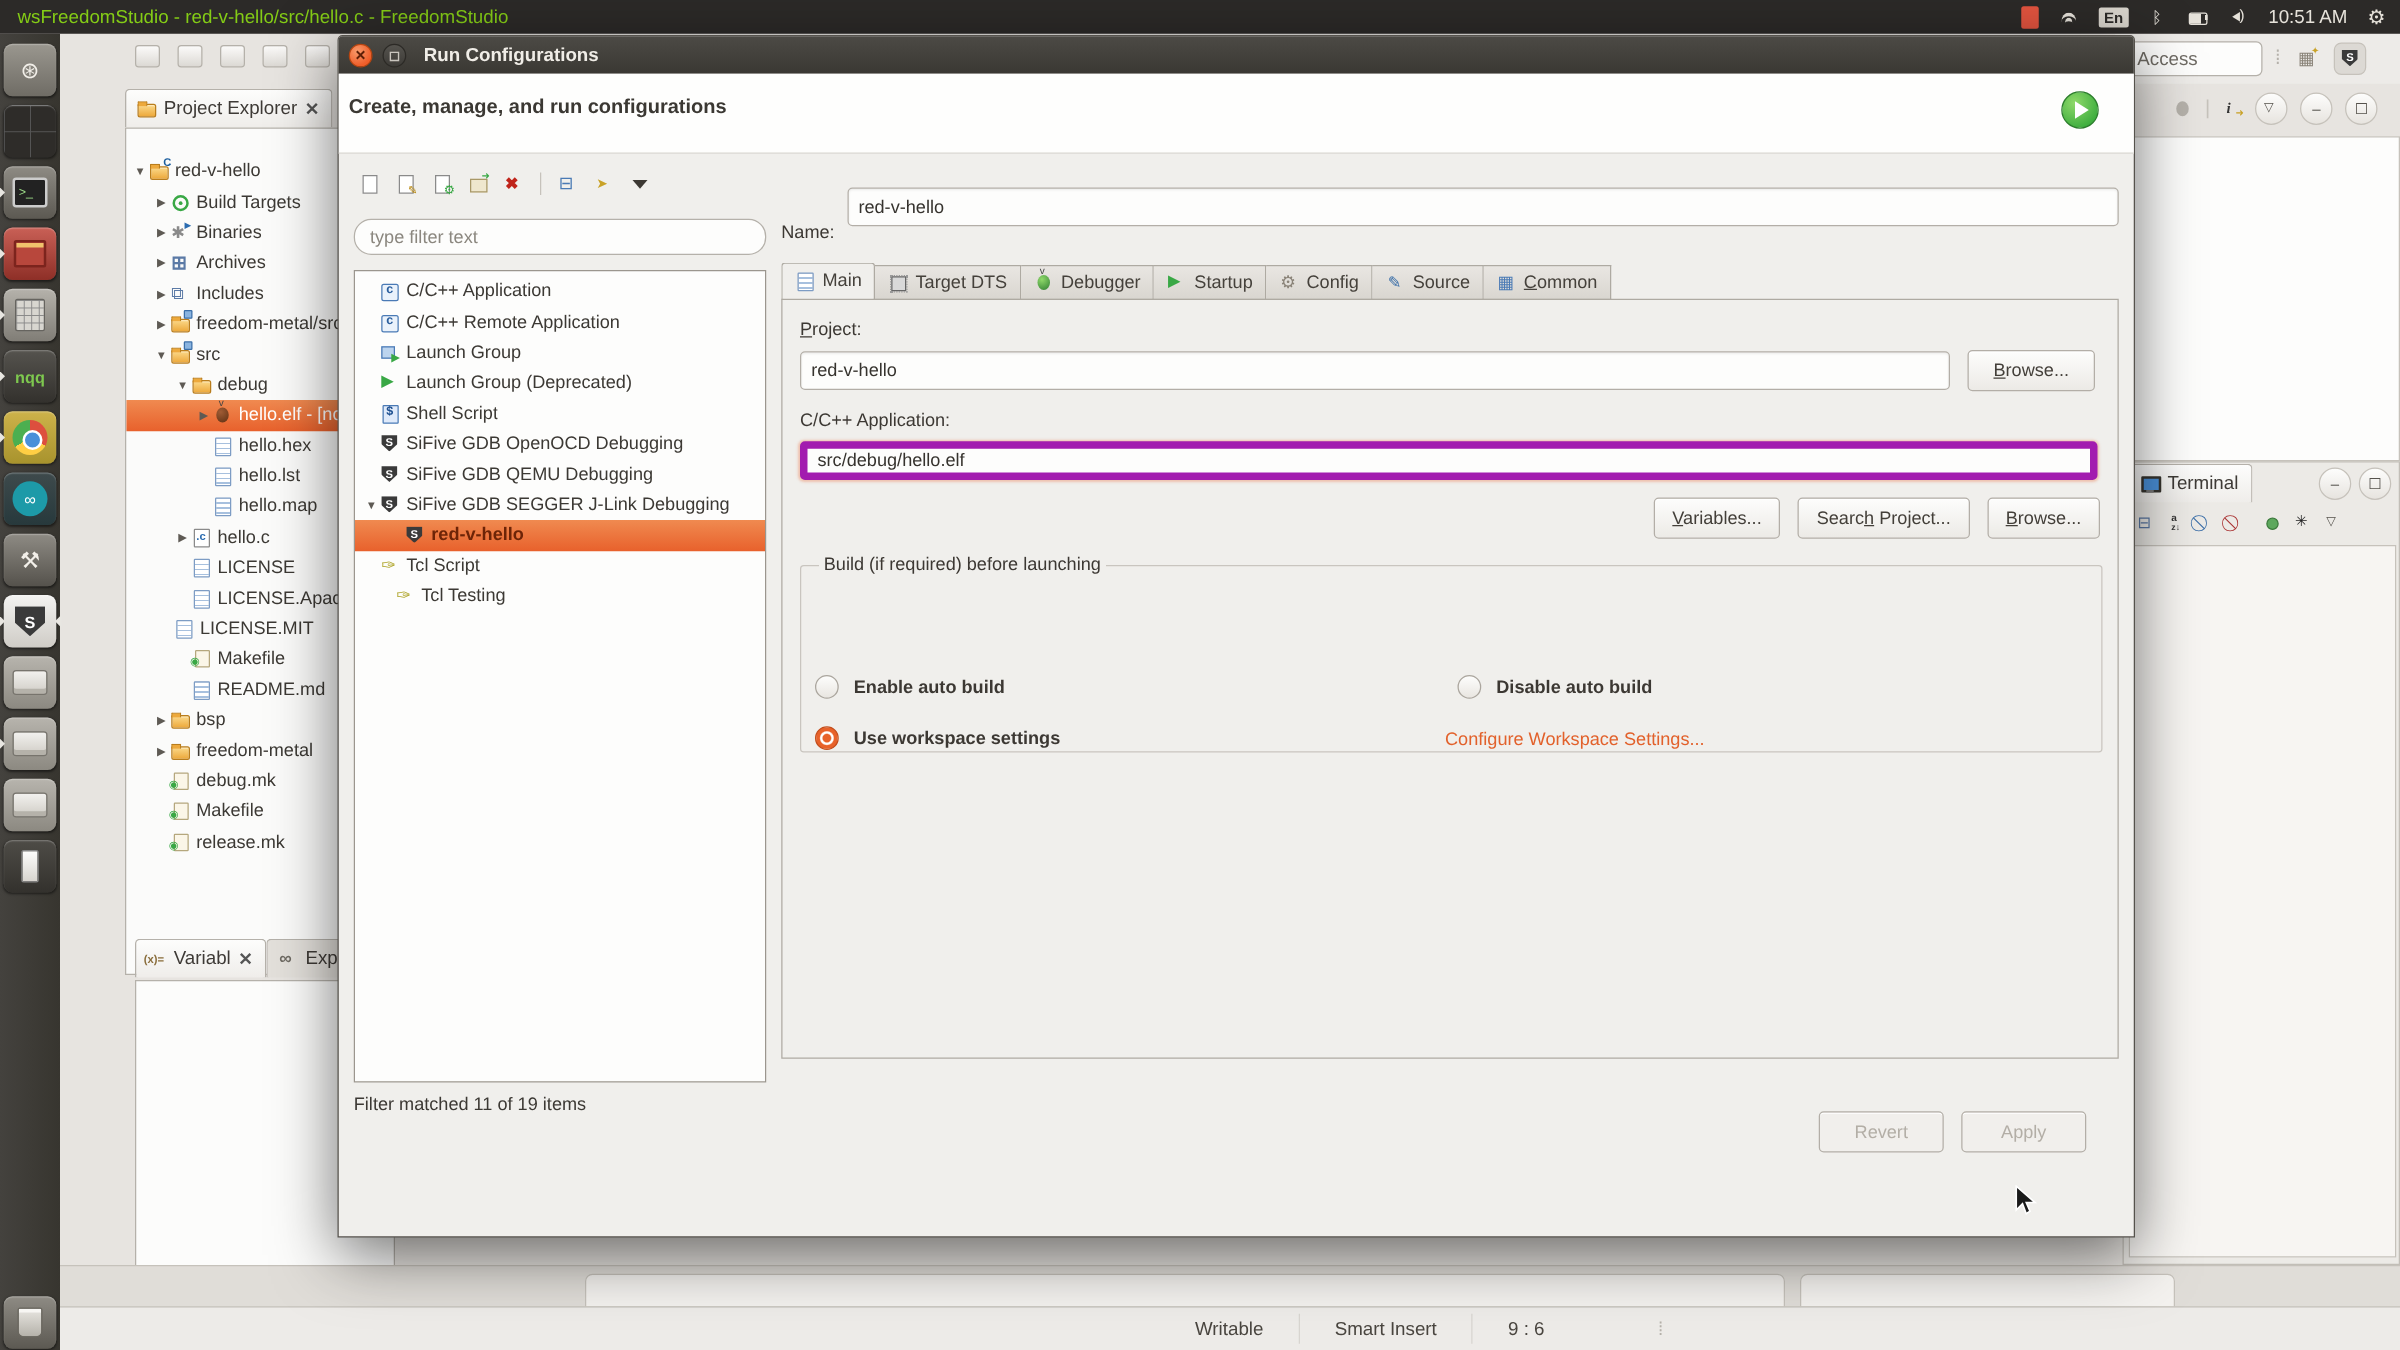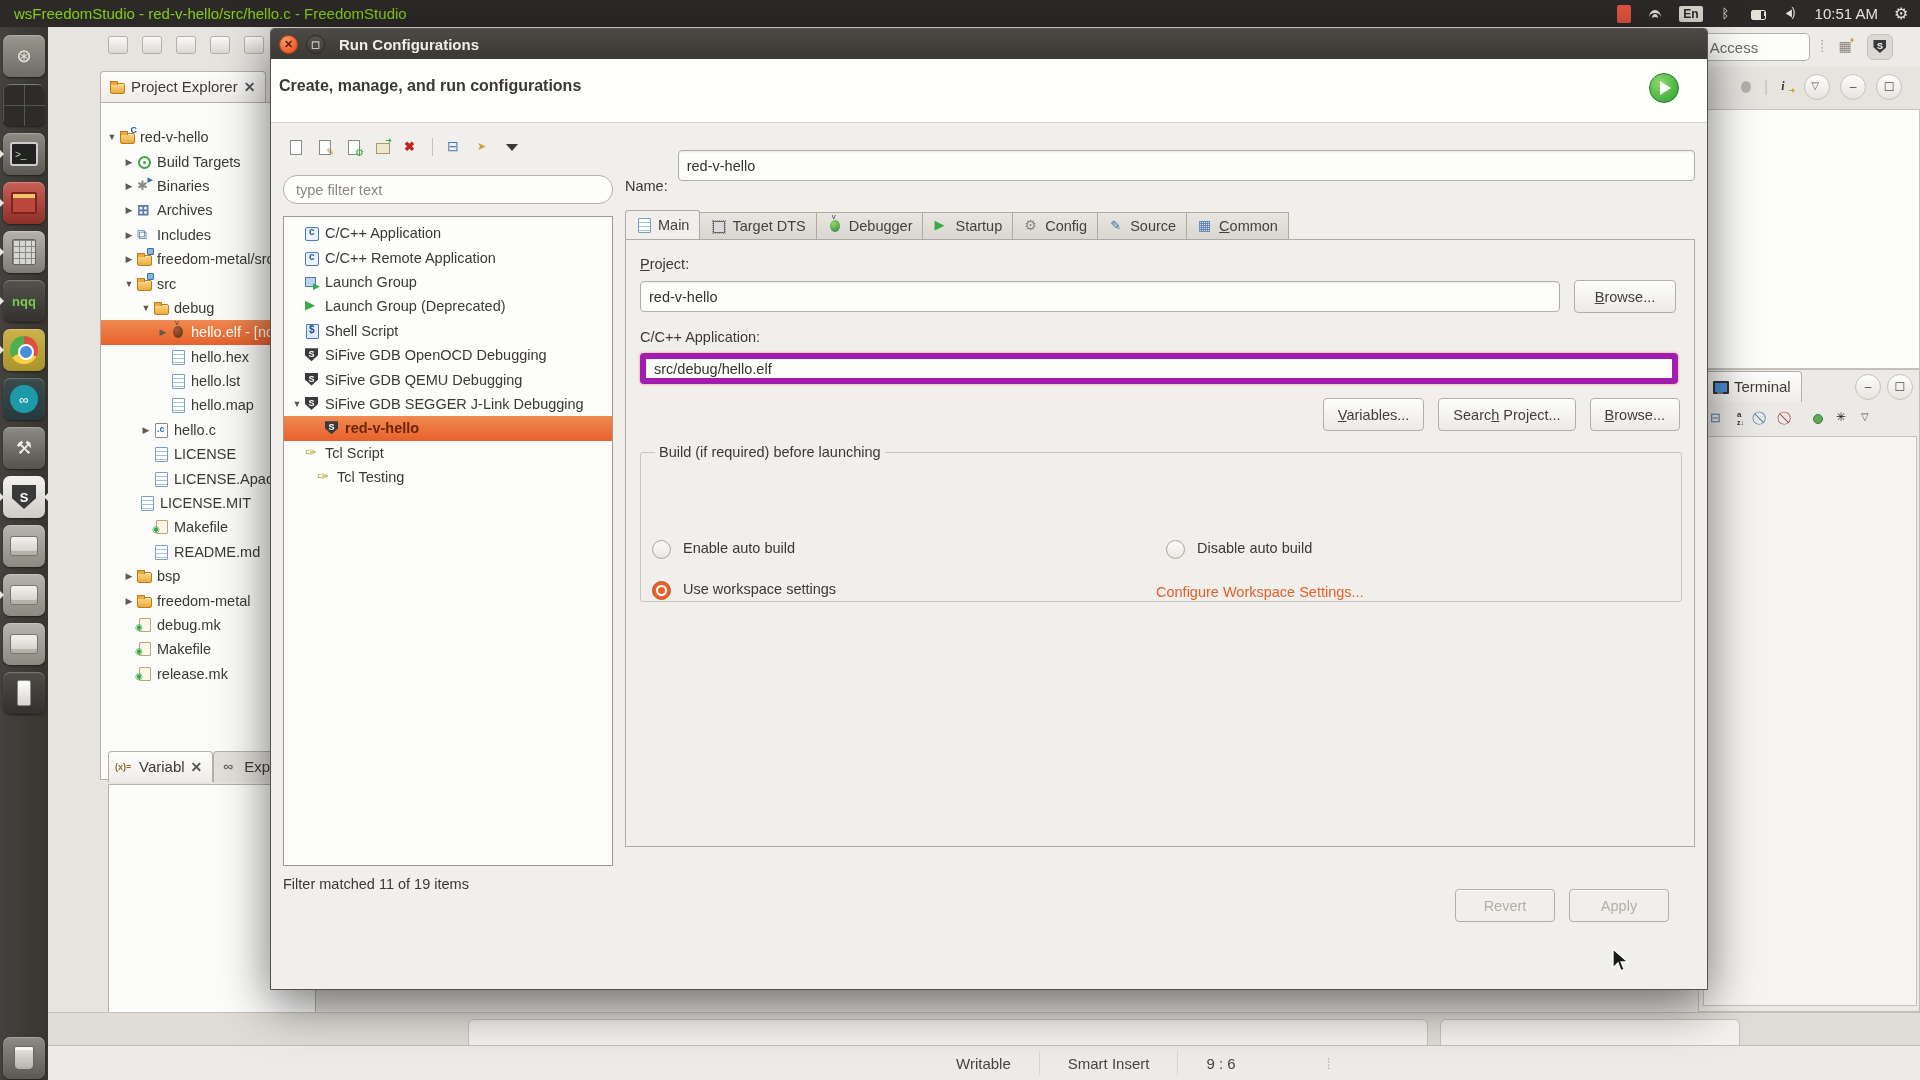--- a/index.html
+++ b/index.html
@@ -161,7 +161,7 @@
   .radio { width:19px; height:19px; border-radius:50%; border:1px solid #aba69e; background:linear-gradient(#fdfdfc,#e9e6e1);
            position:relative; flex:none; }
   .radio.on { background:radial-gradient(circle, #e8622a 0 3px, #fff 4px 5px, #e8622a 6px 100%); border:1px solid #c44d1b; }
-  .radio-row { position:absolute; display:flex; align-items:flex-start; gap:12px; font-size:14.5px; color:#3c3833; }
+  .radio-row { position:absolute; display:flex; align-items:center; gap:12px; font-size:14.5px; color:#3c3833;font-weight:bold; }
   #cfg-link { position:absolute; left:530px; top:344px; font-size:14.5px; }
 
   #revert-apply { position:absolute; right:26px; top:756px; display:flex; gap:14px; }

